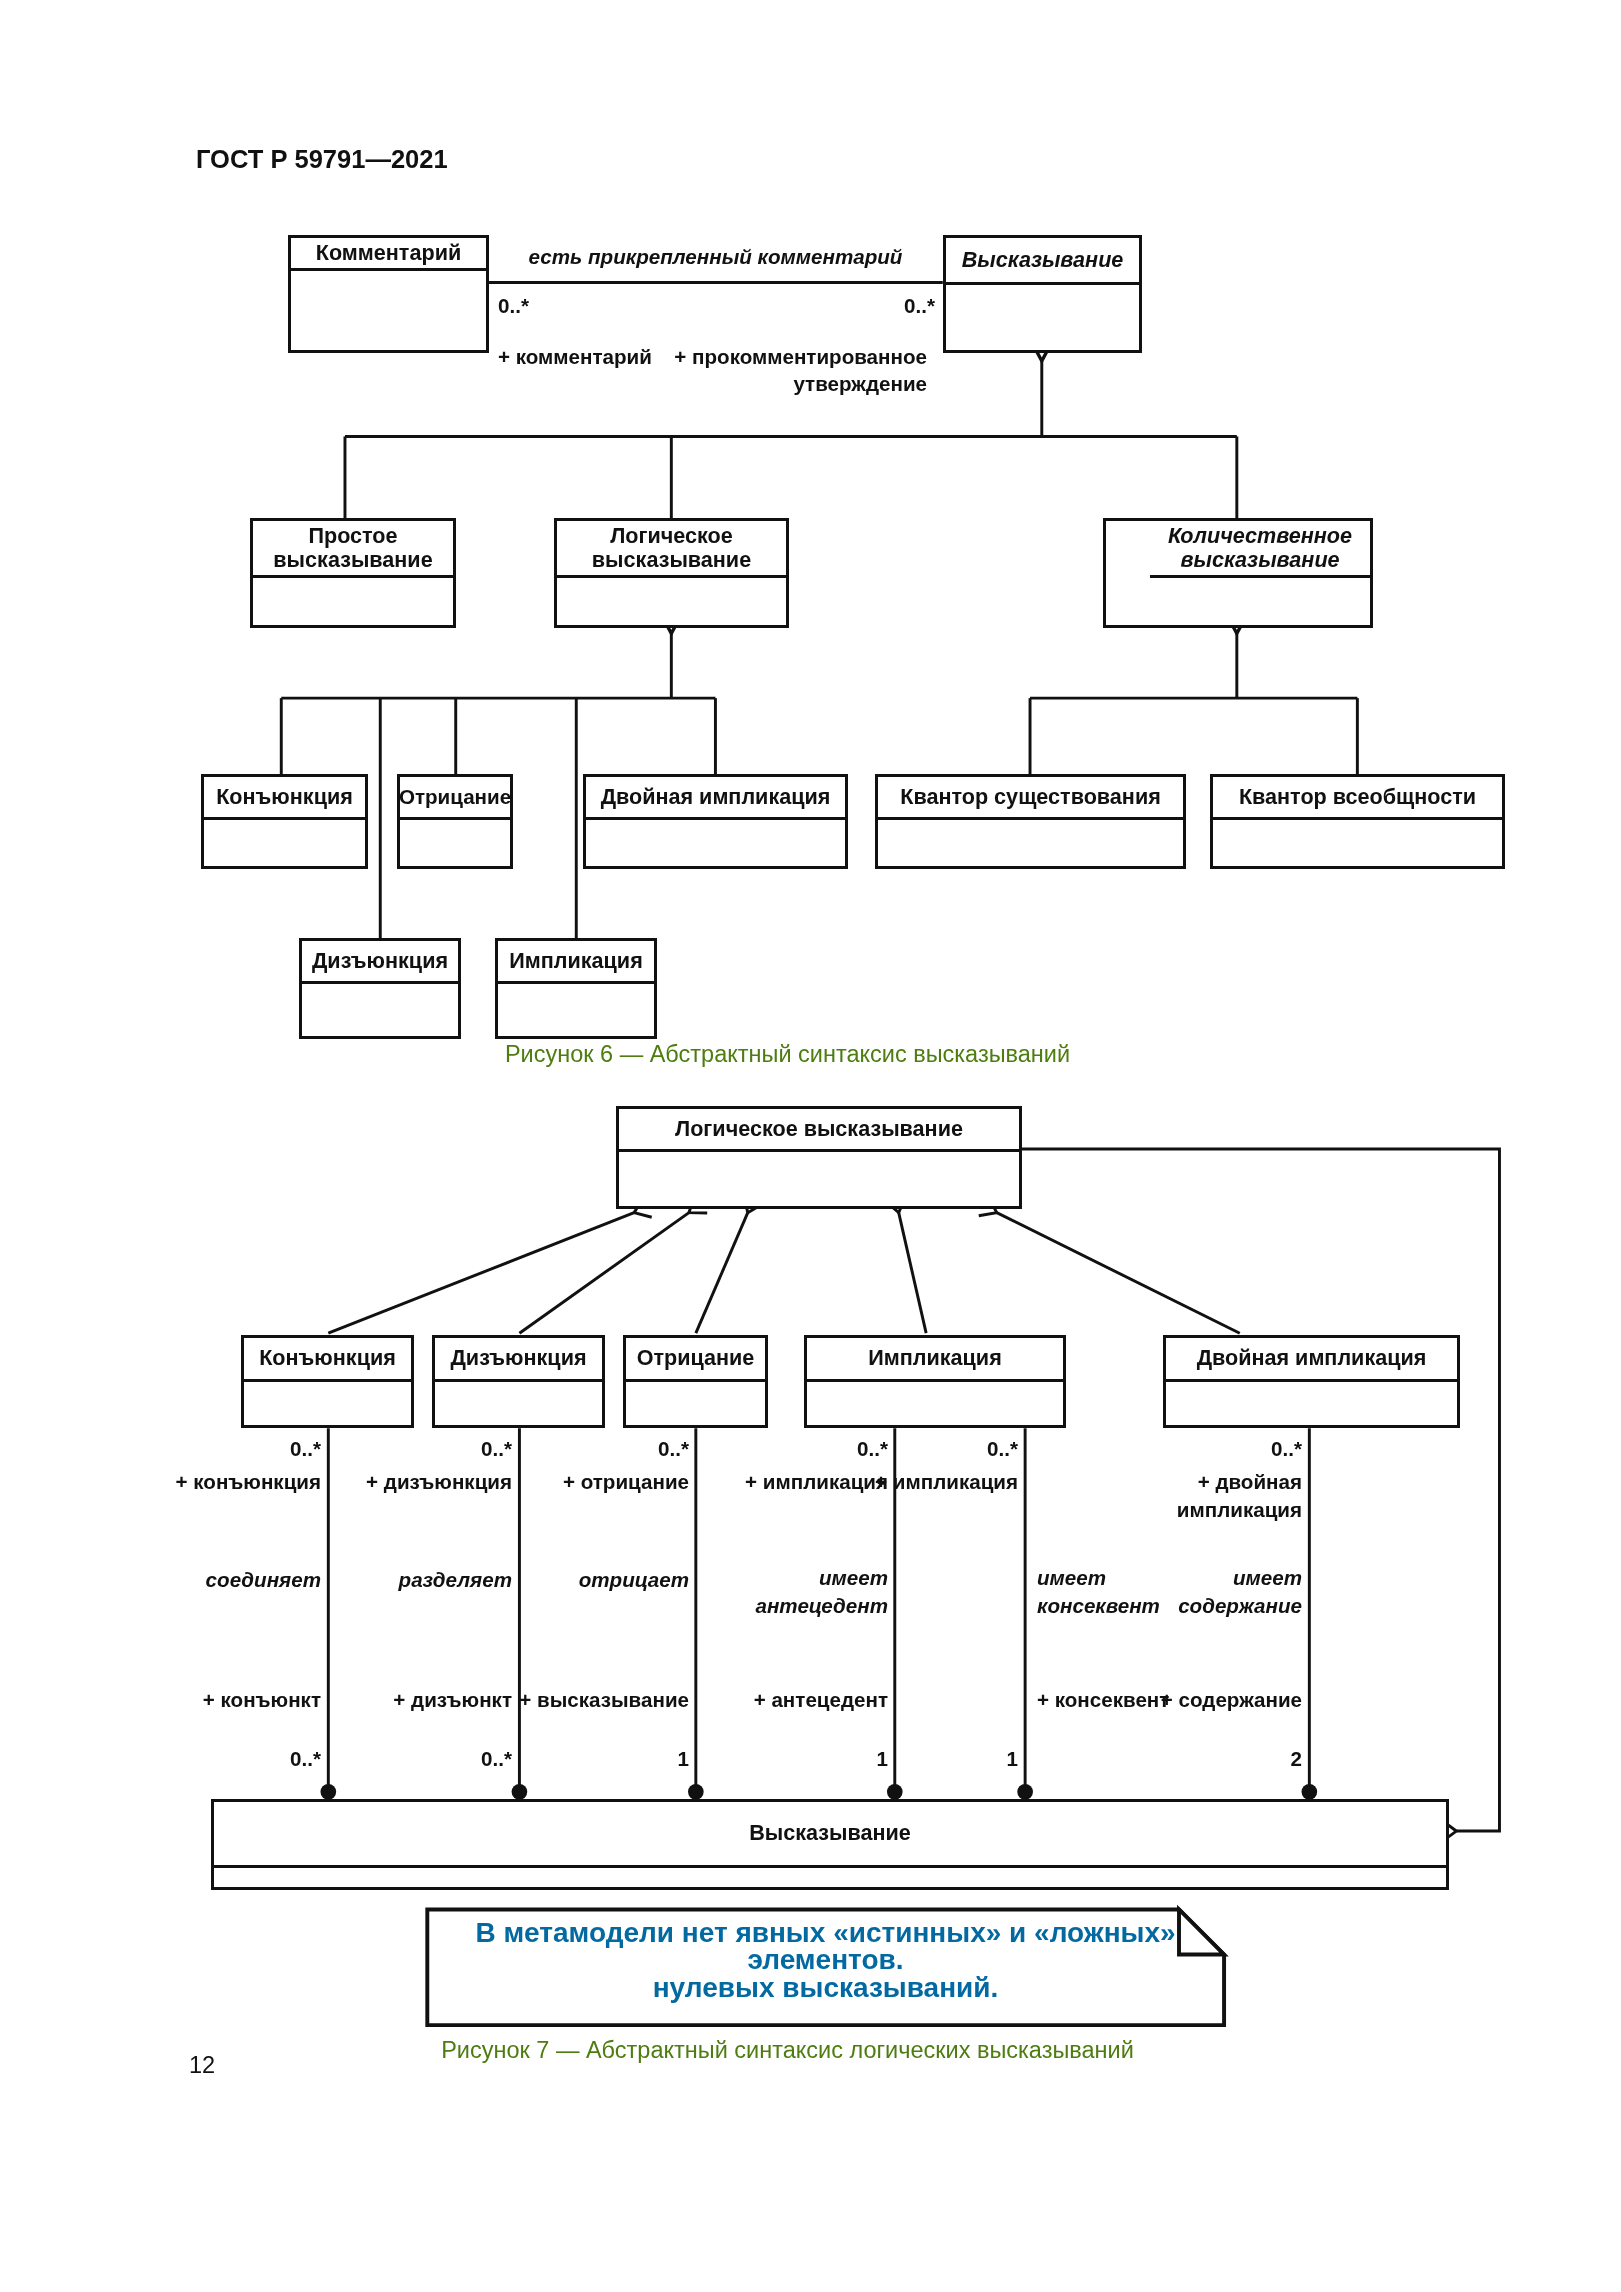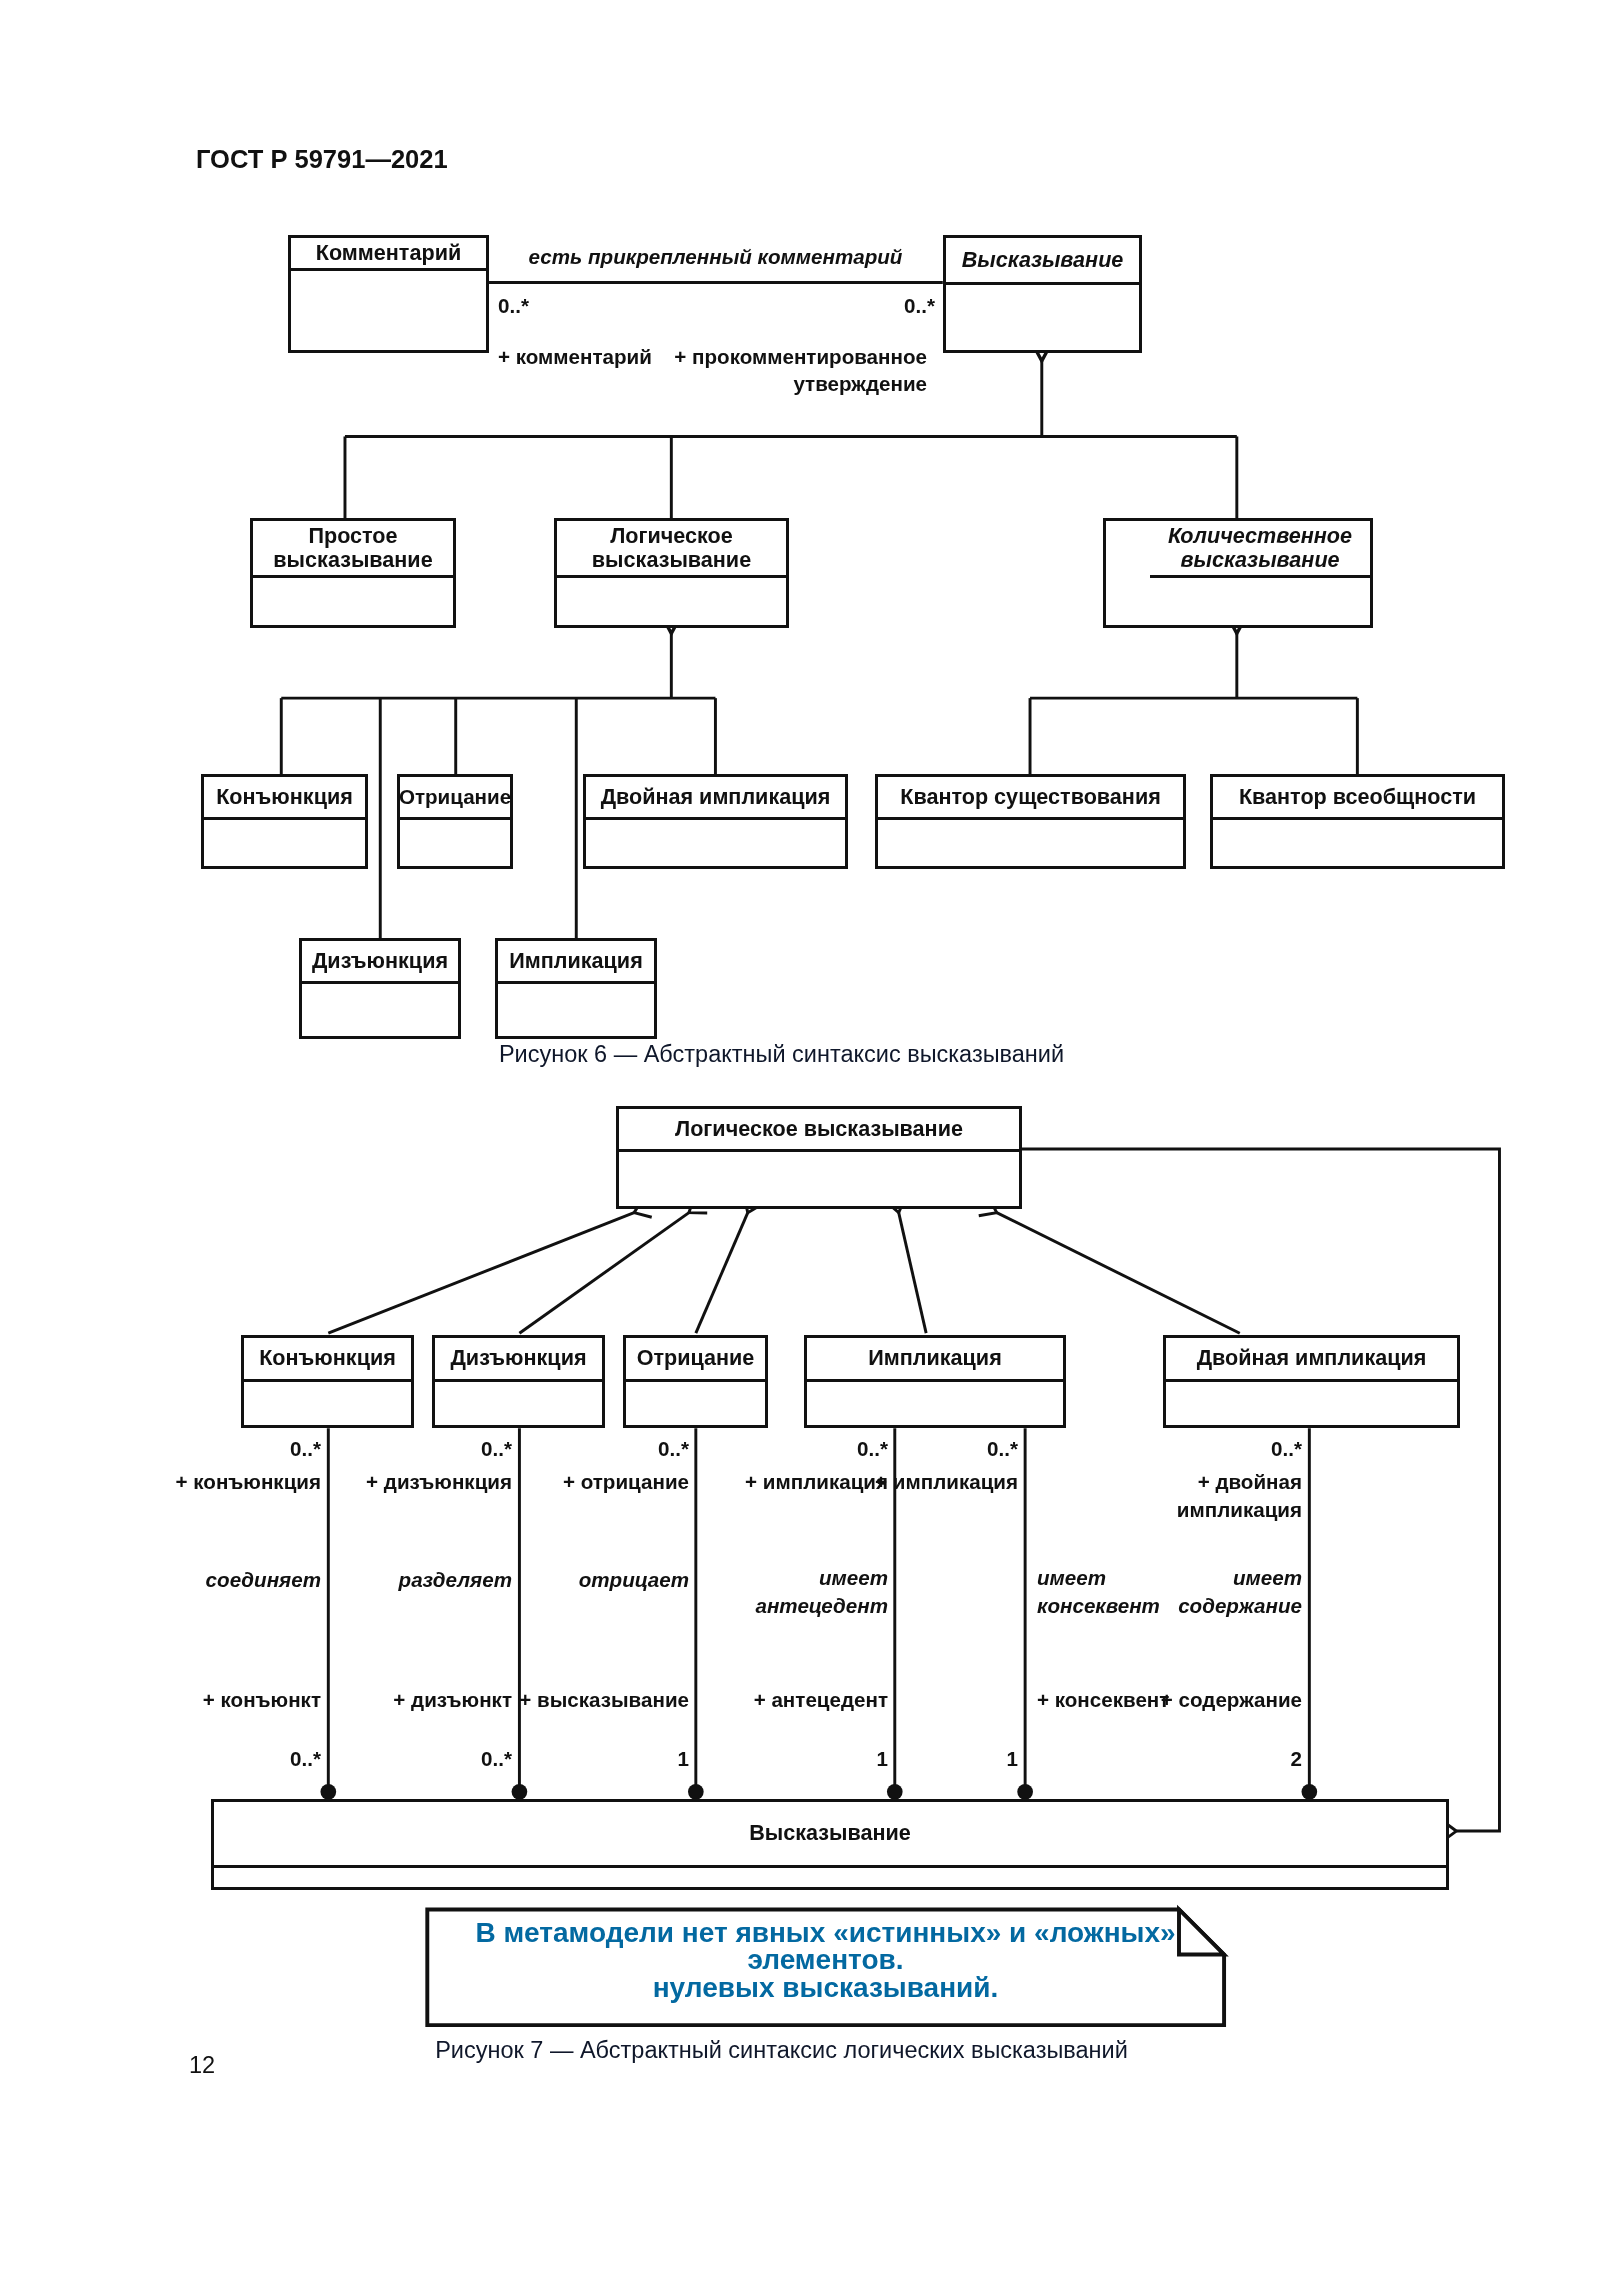--- a/index.html
+++ b/index.html
@@ -31,8 +31,8 @@
   .lbl.it{font-style:italic;}
   .lbl.ctr{text-align:center;white-space:normal;}
   .caption{
-    position:absolute;z-index:3;left:12px;width:1539px;
-    text-align:center;font-size:23.5px;color:#0f172a;
+    position:absolute;z-index:3;left:18px;width:1539px;
+    text-align:center;font-size:23.5px;color:#4d7c0f;
   }
   .notetext{
     position:absolute;z-index:3;text-align:center;

